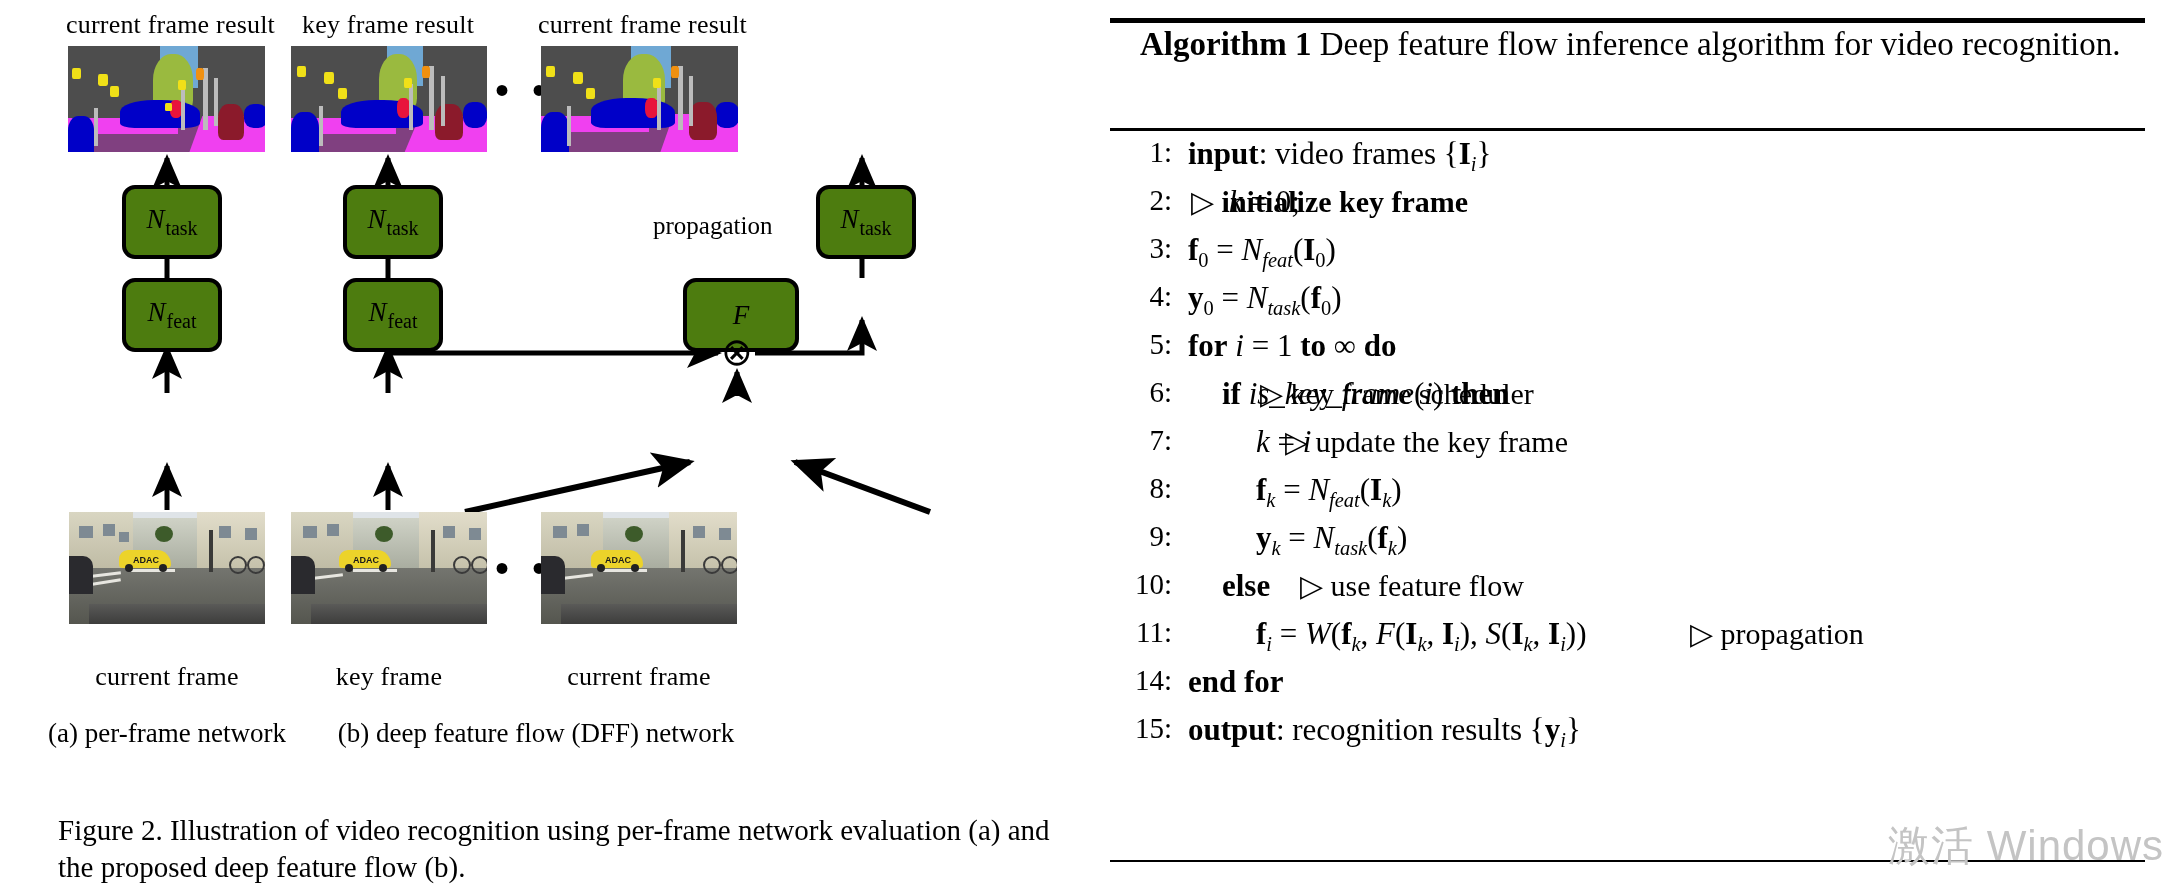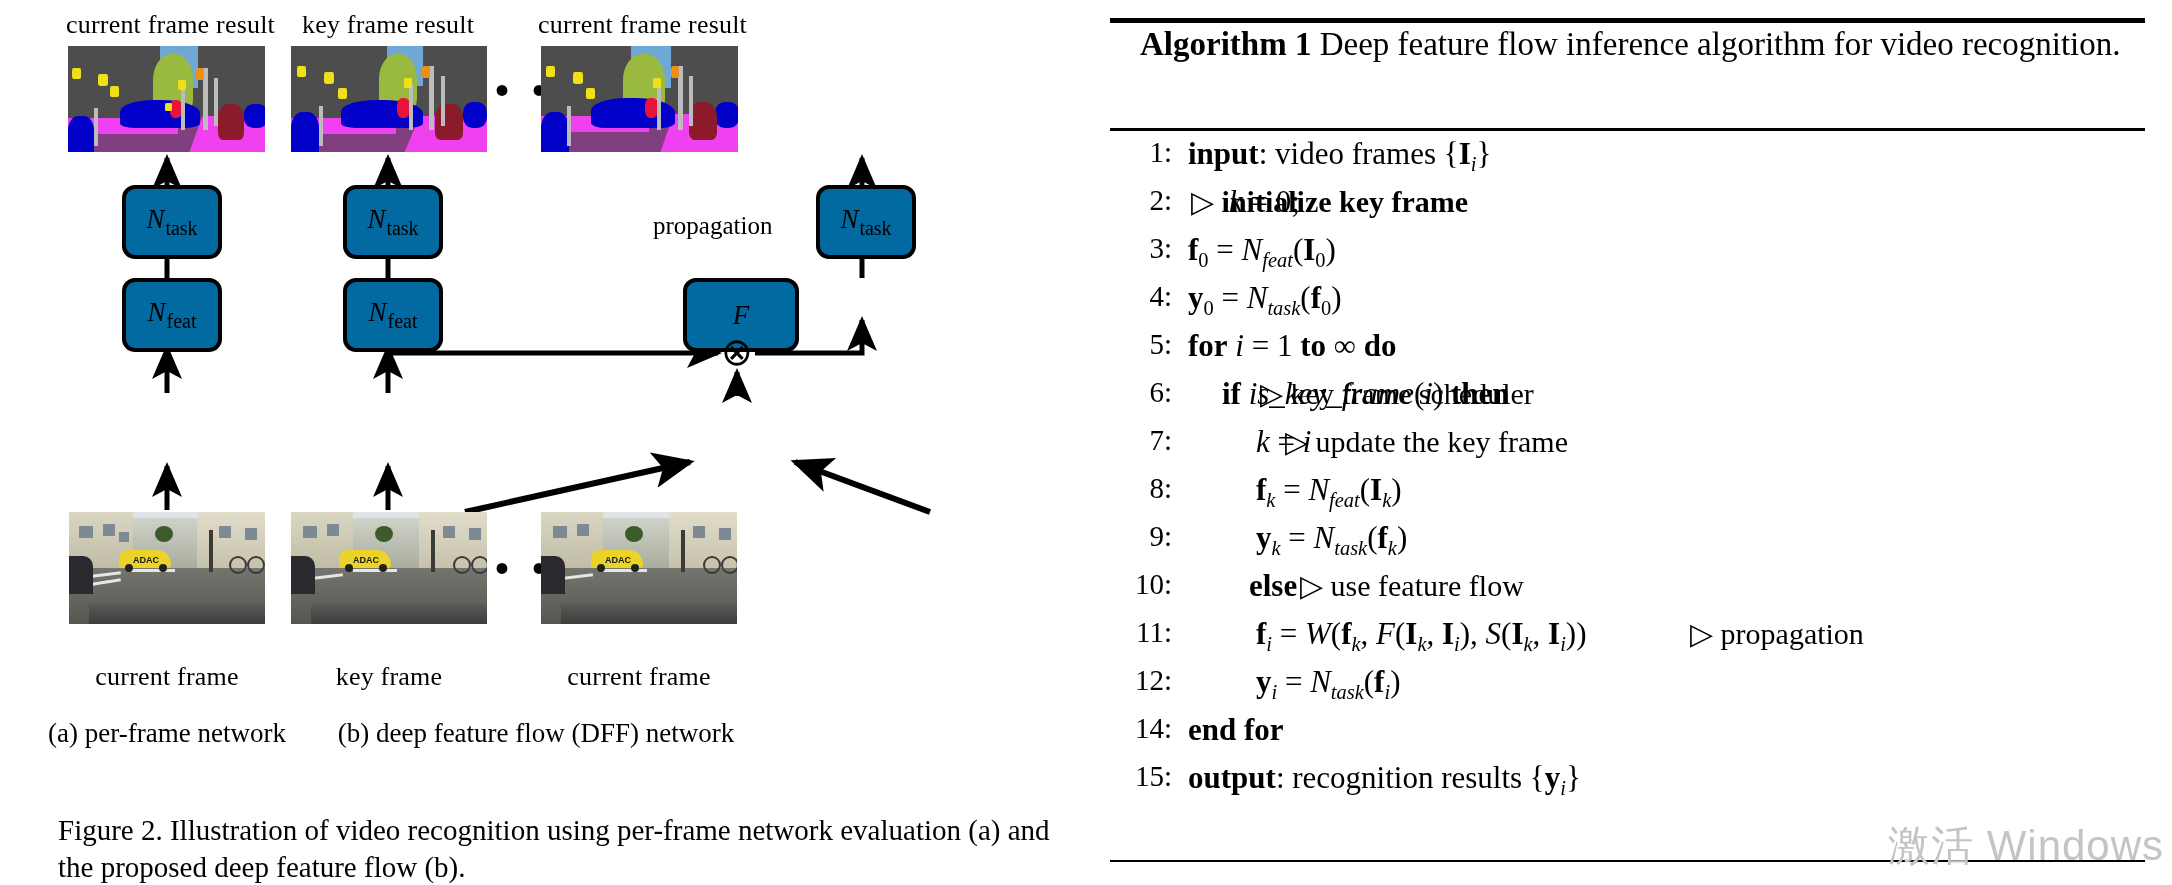--- a/index.html
+++ b/index.html
@@ -69,7 +69,7 @@
     position: absolute;
     border: 4px solid #000;
     border-radius: 13px;
-    background: #0369a1;
+    background: #4d7c0f;
     display: flex;
     align-items: center;
     justify-content: center;

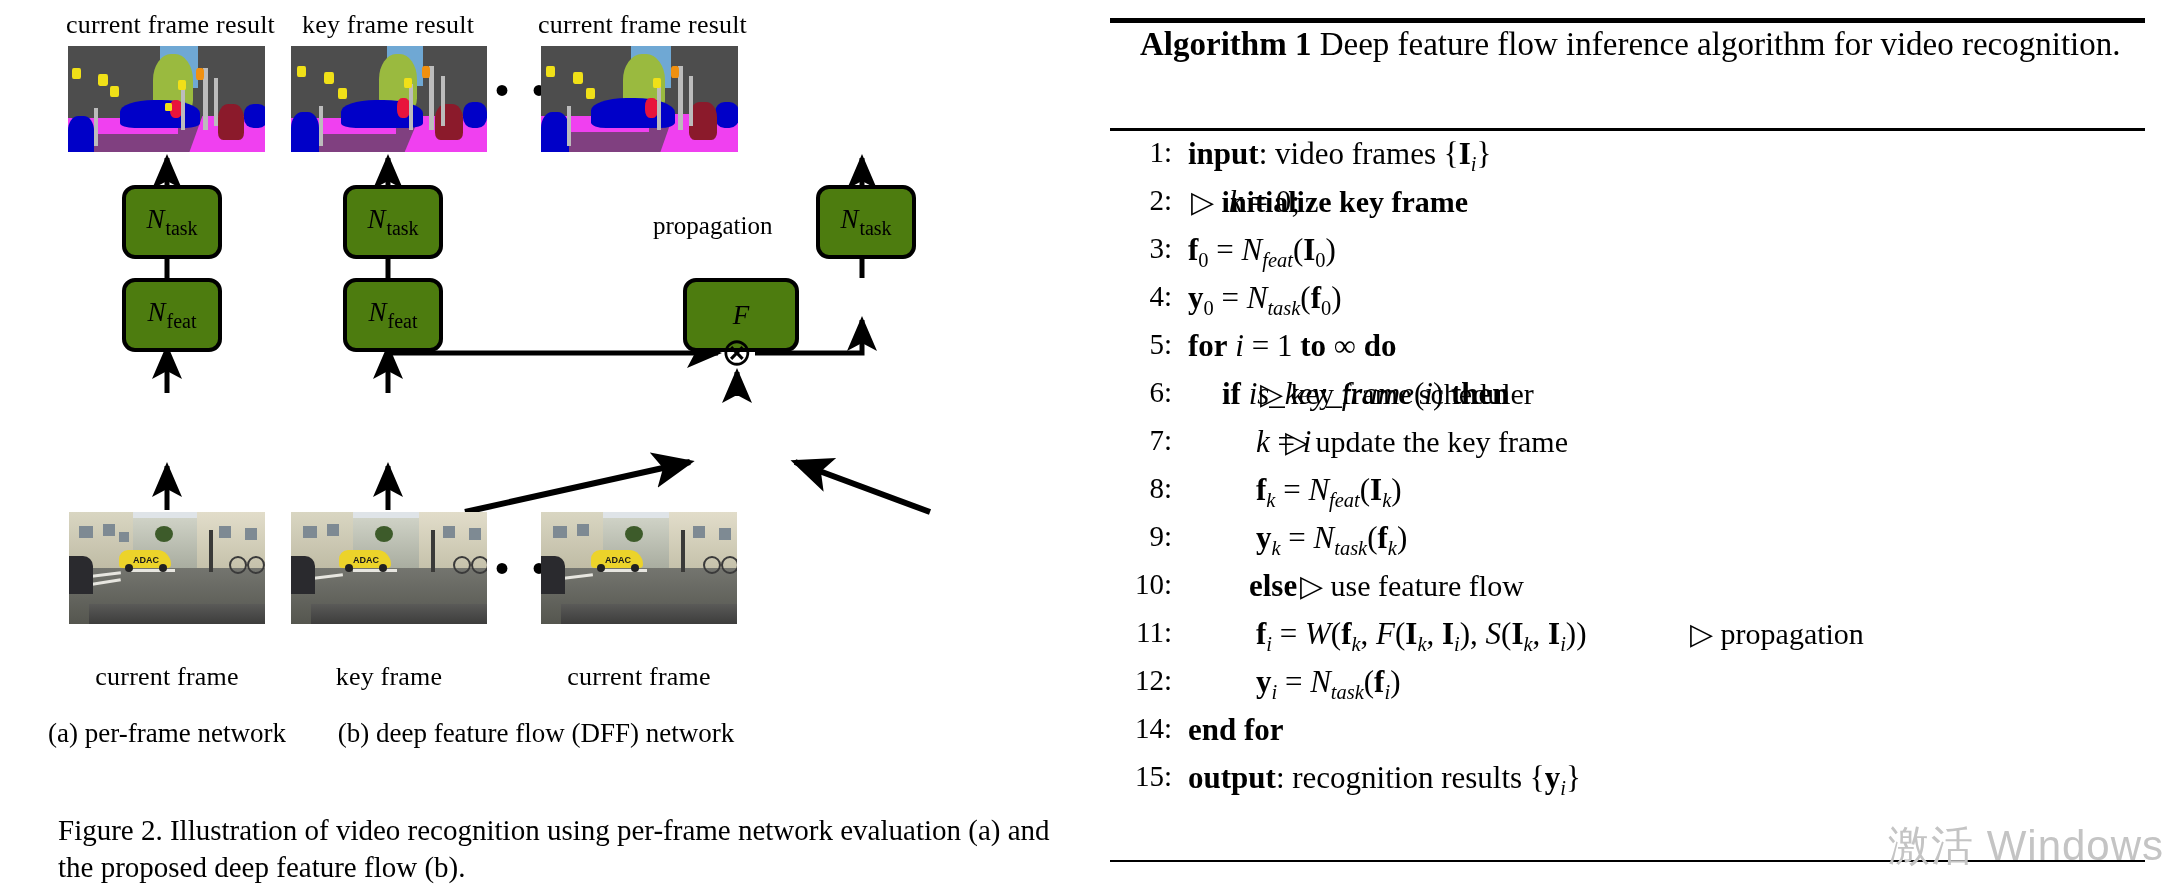--- a/index.html
+++ b/index.html
@@ -431,7 +431,7 @@
         </div>
         <div class="algo-row">
           <span class="ln">10:</span>
-          <span class="body" style="left: 112px; margin-left: 27px;"><span class="kw">else</span></span>
+          <span class="body" style="left: 112px;"><span class="kw">else</span></span>
           <span class="cmt" style="left: 190px;">▷ use feature flow</span>
         </div>
         <div class="algo-row">

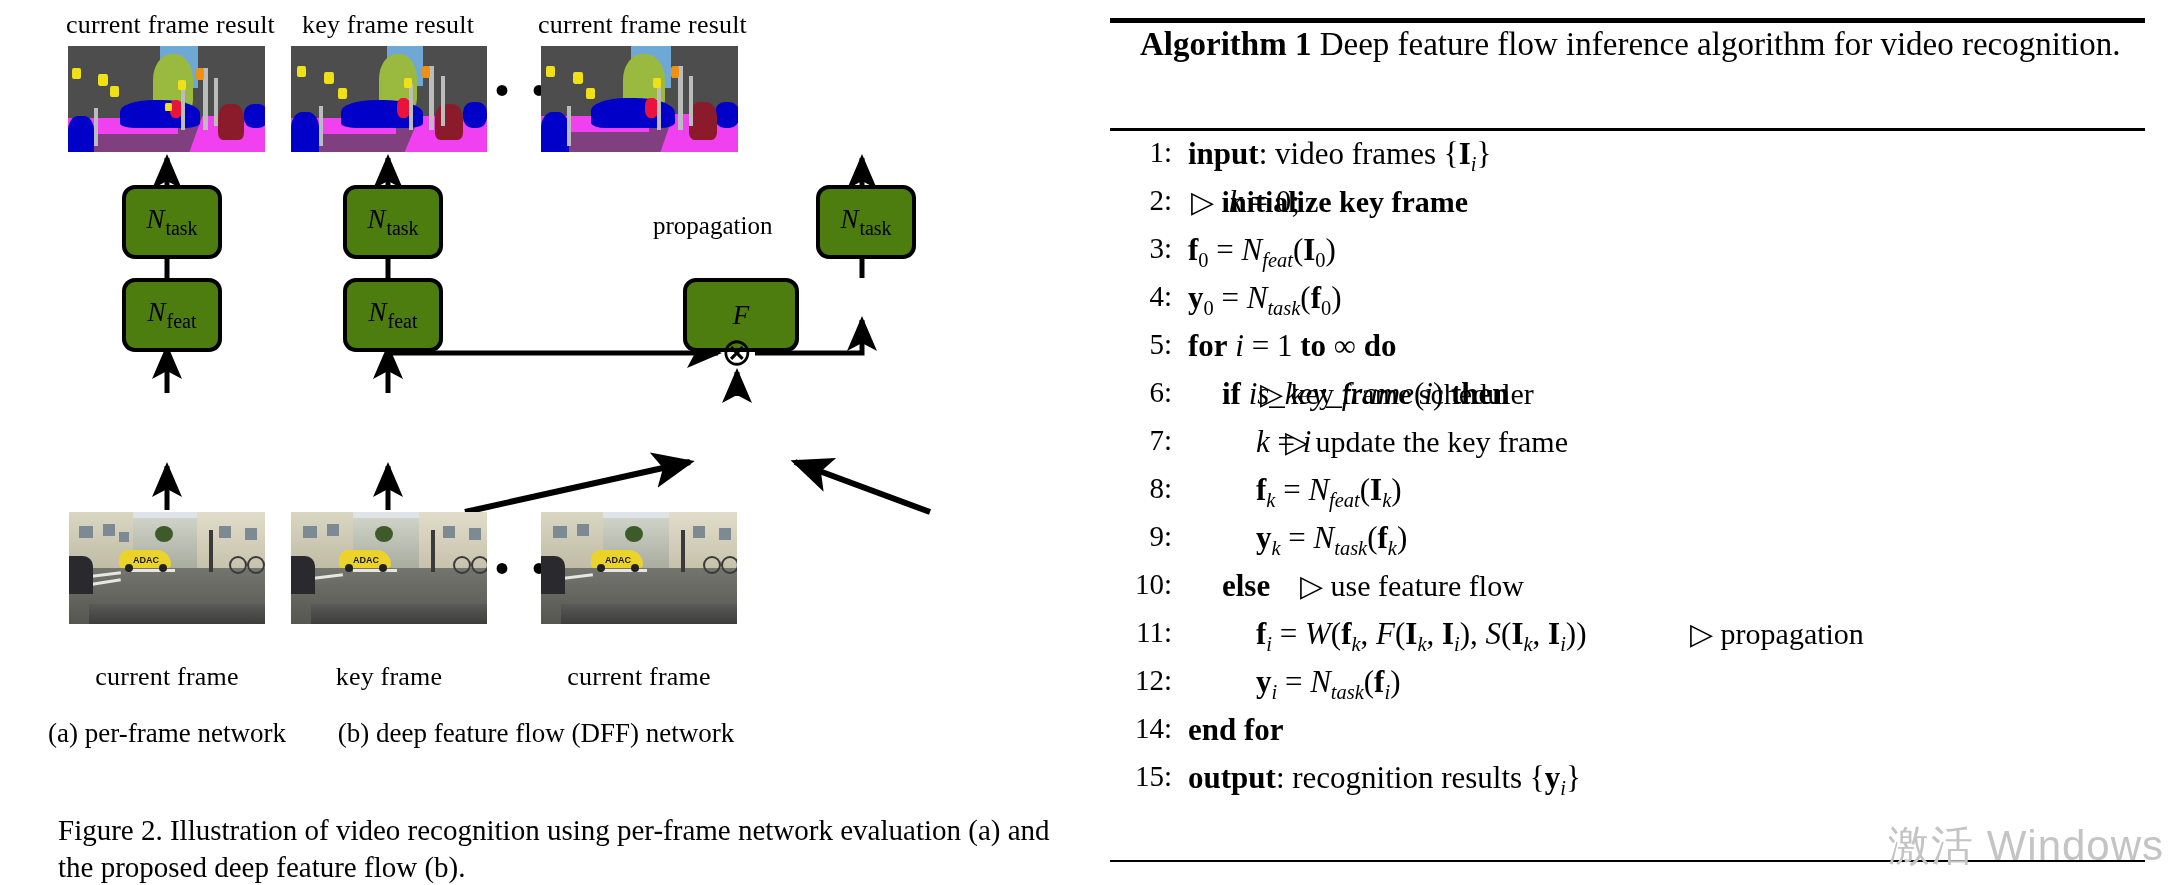--- a/index.html
+++ b/index.html
@@ -440,10 +440,6 @@
           <span class="cmt" style="left: 580px;">▷ propagation</span>
         </div>
         <div class="algo-row">
-          <span class="ln">12:</span>
-          <span class="body" style="left: 146px;"><span class="bv">y</span><sub class="mi">i</sub> = <span class="cal">N</span><sub class="mi">task</sub>(<span class="bv">f</span><sub class="mi">i</sub>)</span>
-        </div>
-        <div class="algo-row">
           <span class="ln">14:</span>
           <span class="body" style="left: 78px;"><span class="kw">end for</span></span>
         </div>

